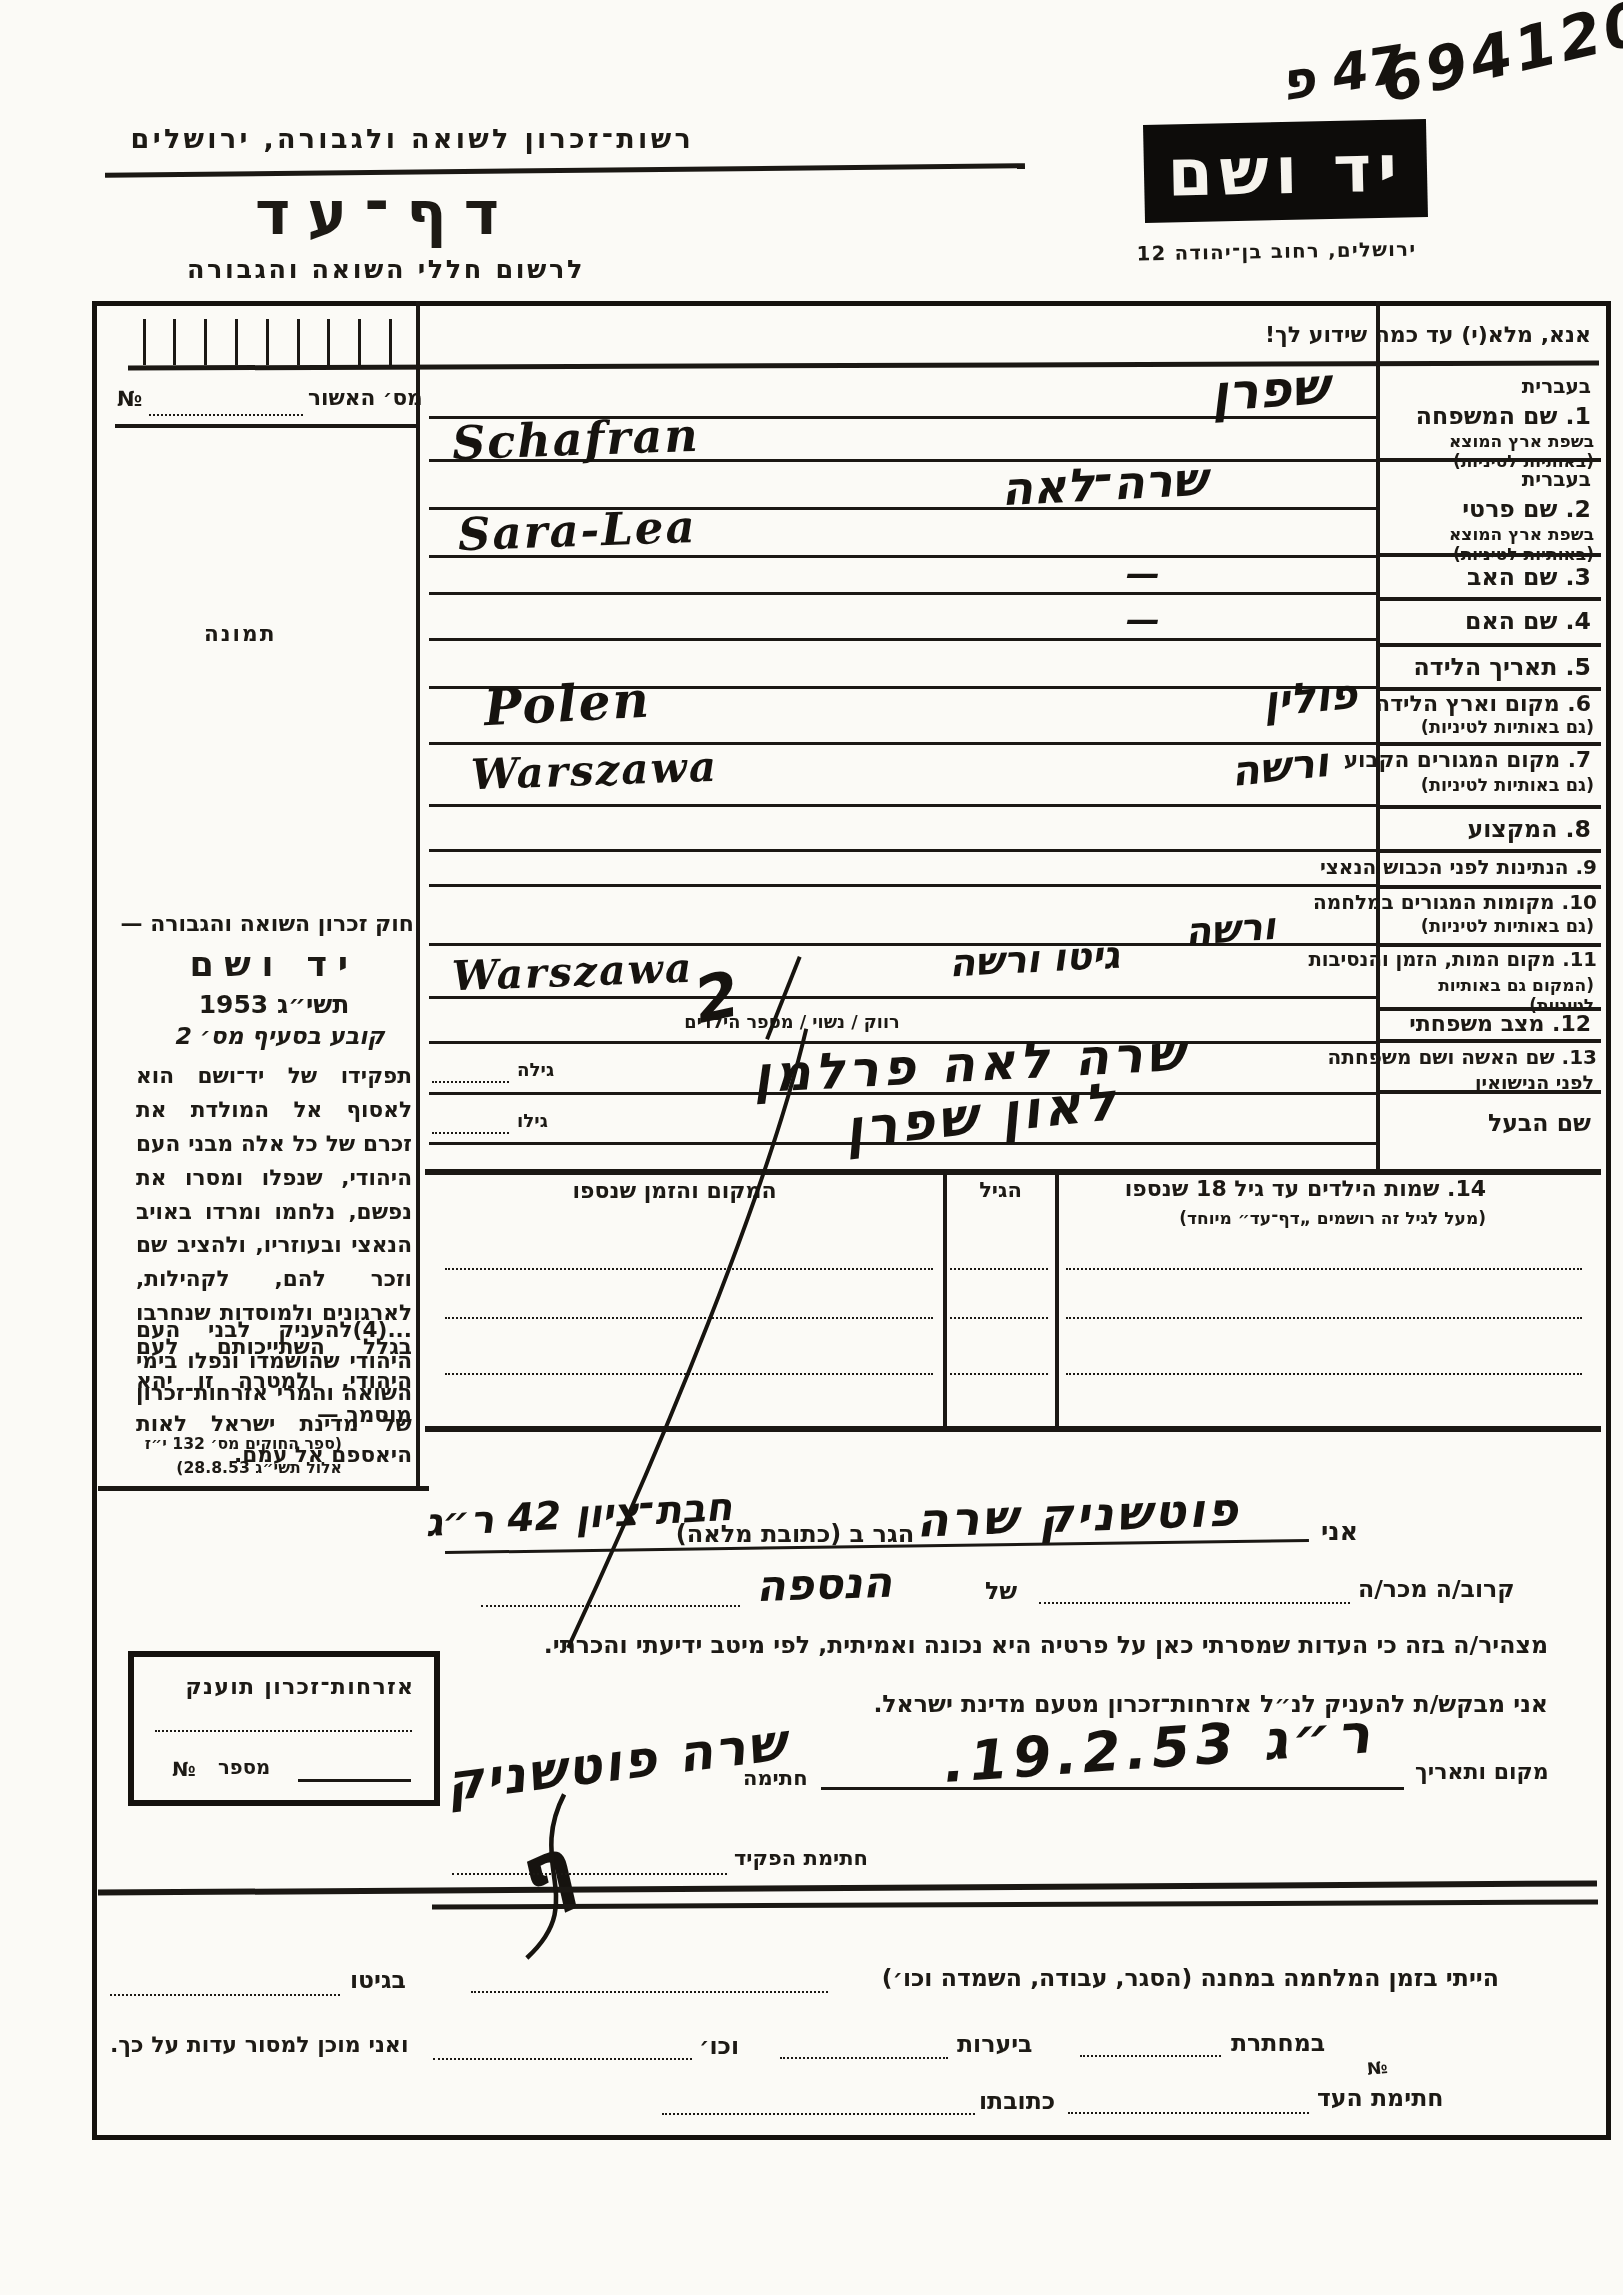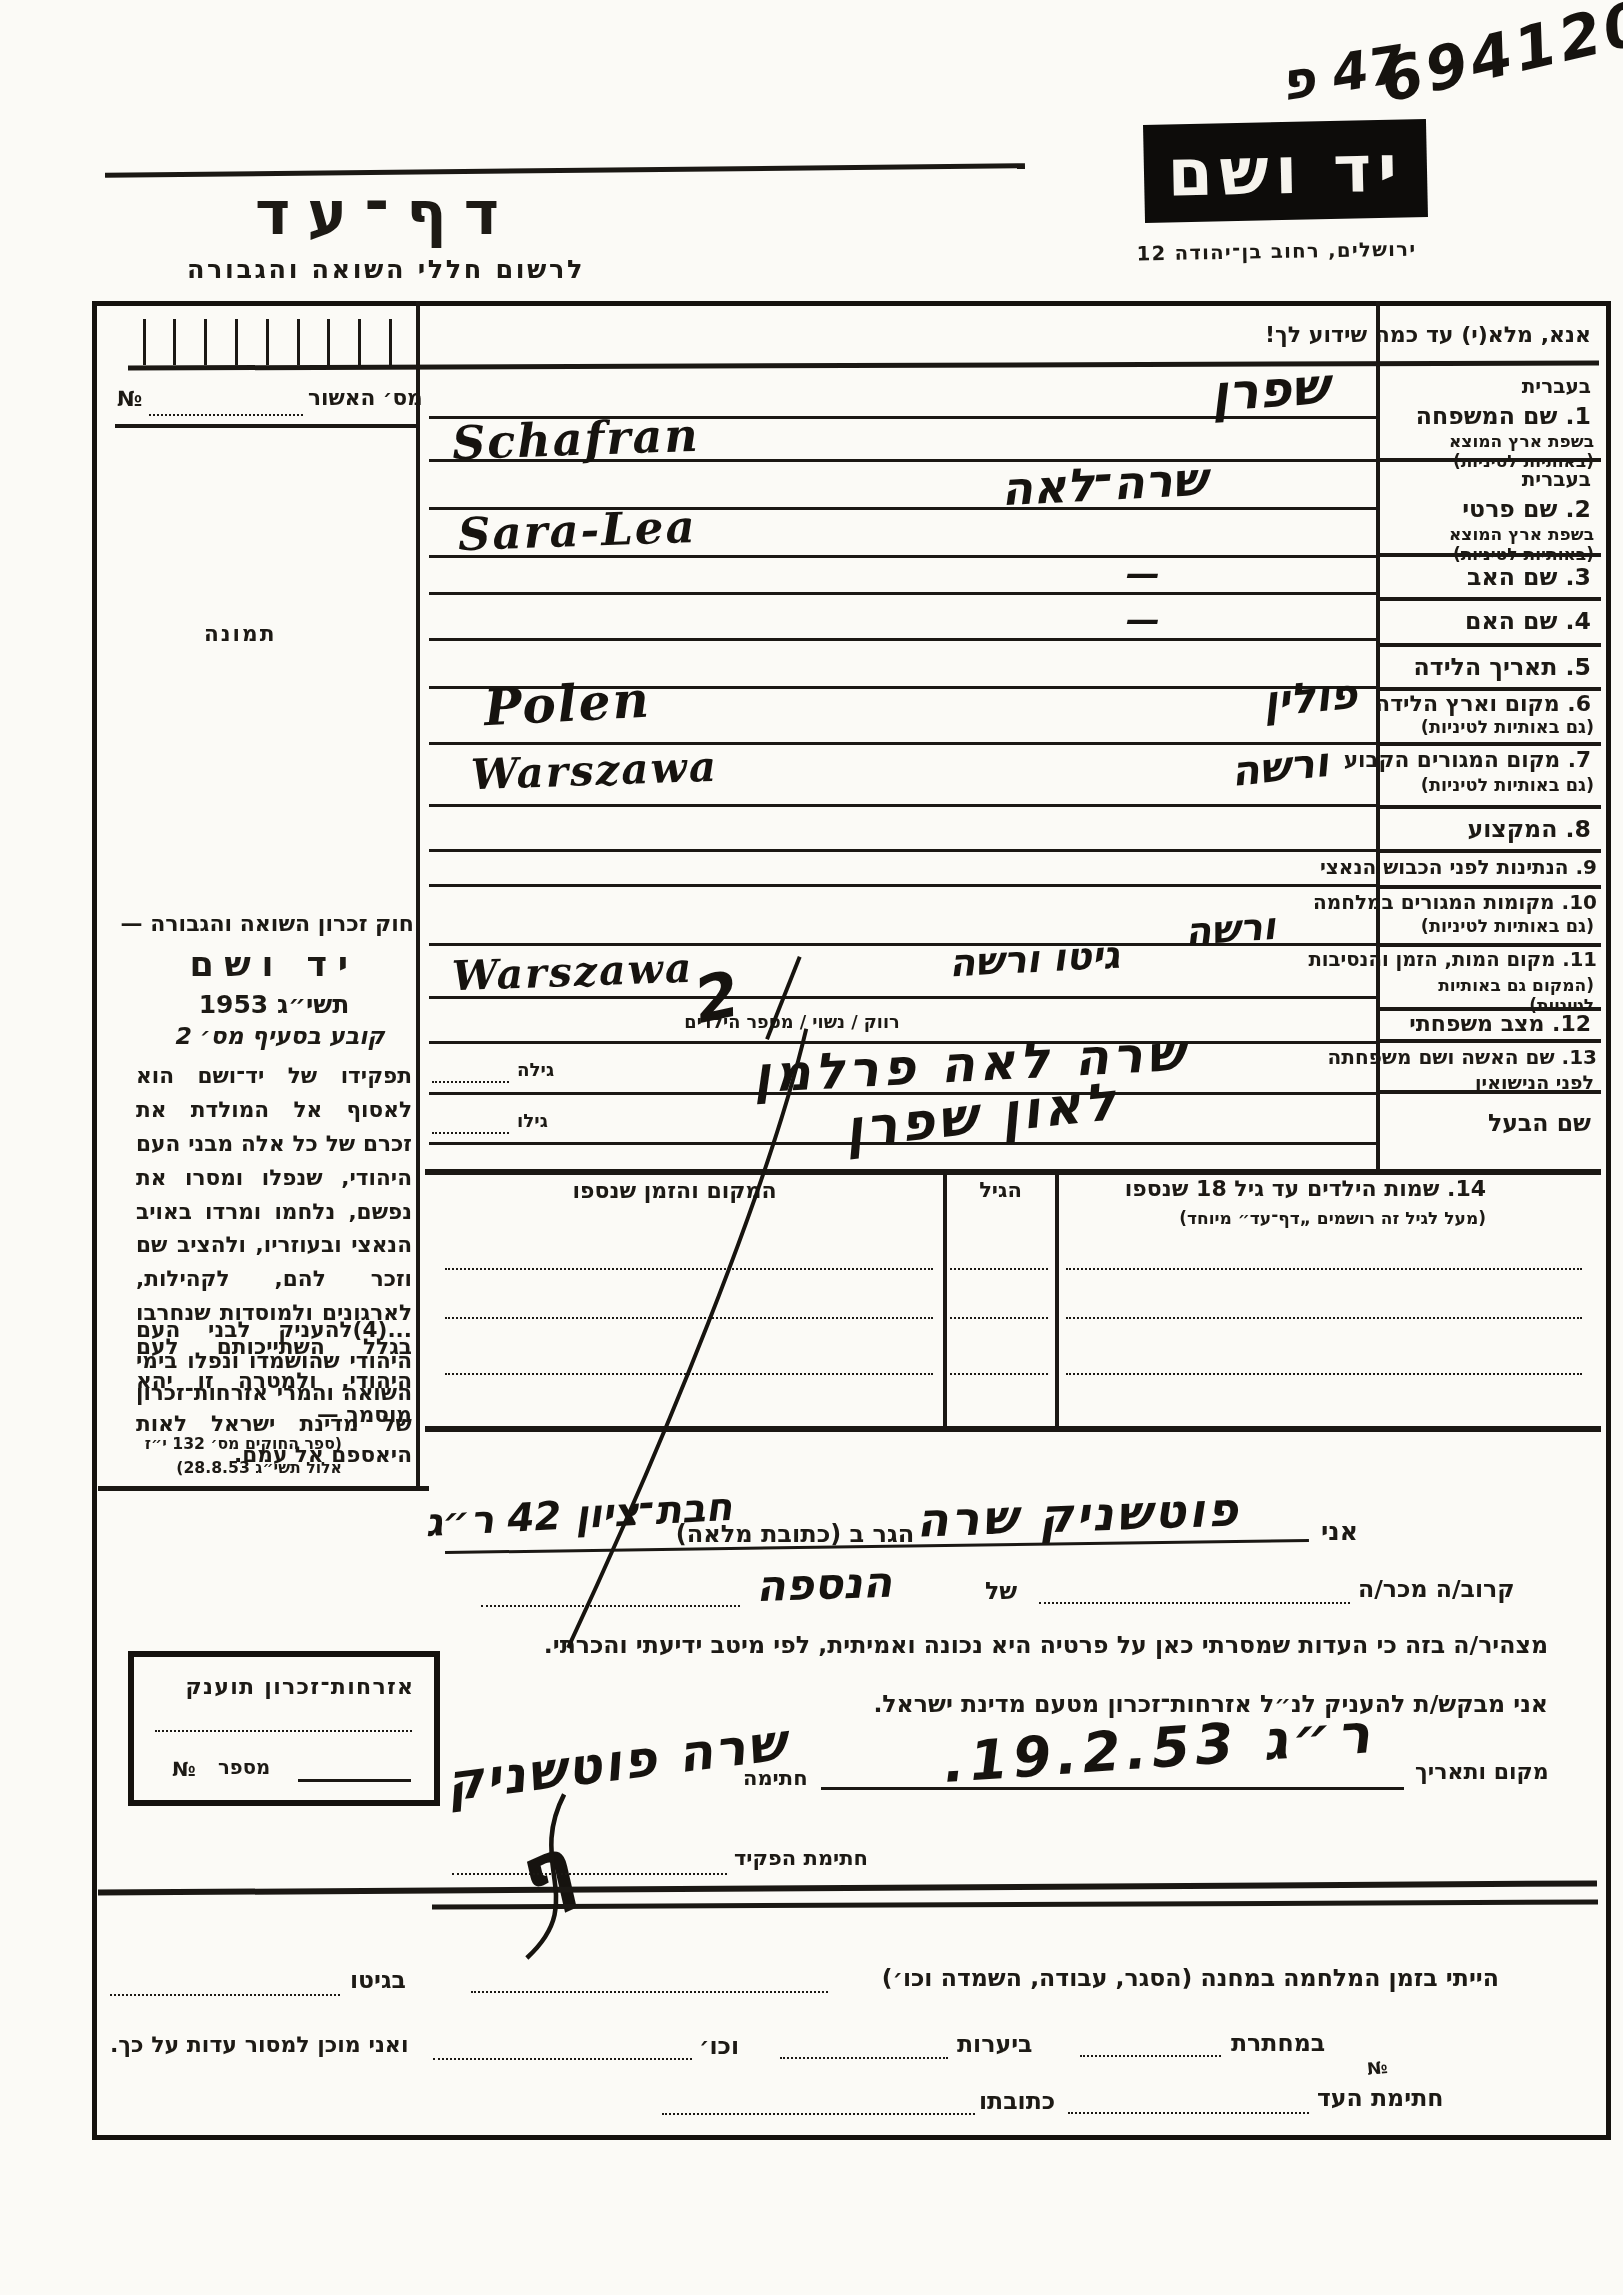--- a/index.html
+++ b/index.html
@@ -25,6 +25,7 @@
   <div class="abs hw" style="left:1280px;top:43px;font-size:52px;transform:rotate(-9deg);">47 פ</div>
   <div class="abs hw" style="left:1378px;top:16.4px;font-size:60px;transform:rotate(-13deg);direction:ltr;letter-spacing:3.9px;">694120</div>
 
+  <div class="abs p" style="right:929px;top:123px;font-size:27px;letter-spacing:3.3px;">רשות־זכרון לשואה ולגבורה, ירושלים</div>
   <div class="abs rule" style="left:105px;top:168px;width:920px;height:5.2px;transform:rotate(-0.6deg);"></div>
   <div class="abs p ctr" style="left:209px;top:178px;width:353px;font-size:60px;letter-spacing:17px;">דף־עד</div>
   <div class="abs p ctr" style="left:144px;top:254px;width:484px;font-size:25.5px;letter-spacing:2.6px;">לרשום חללי השואה והגבורה</div>

